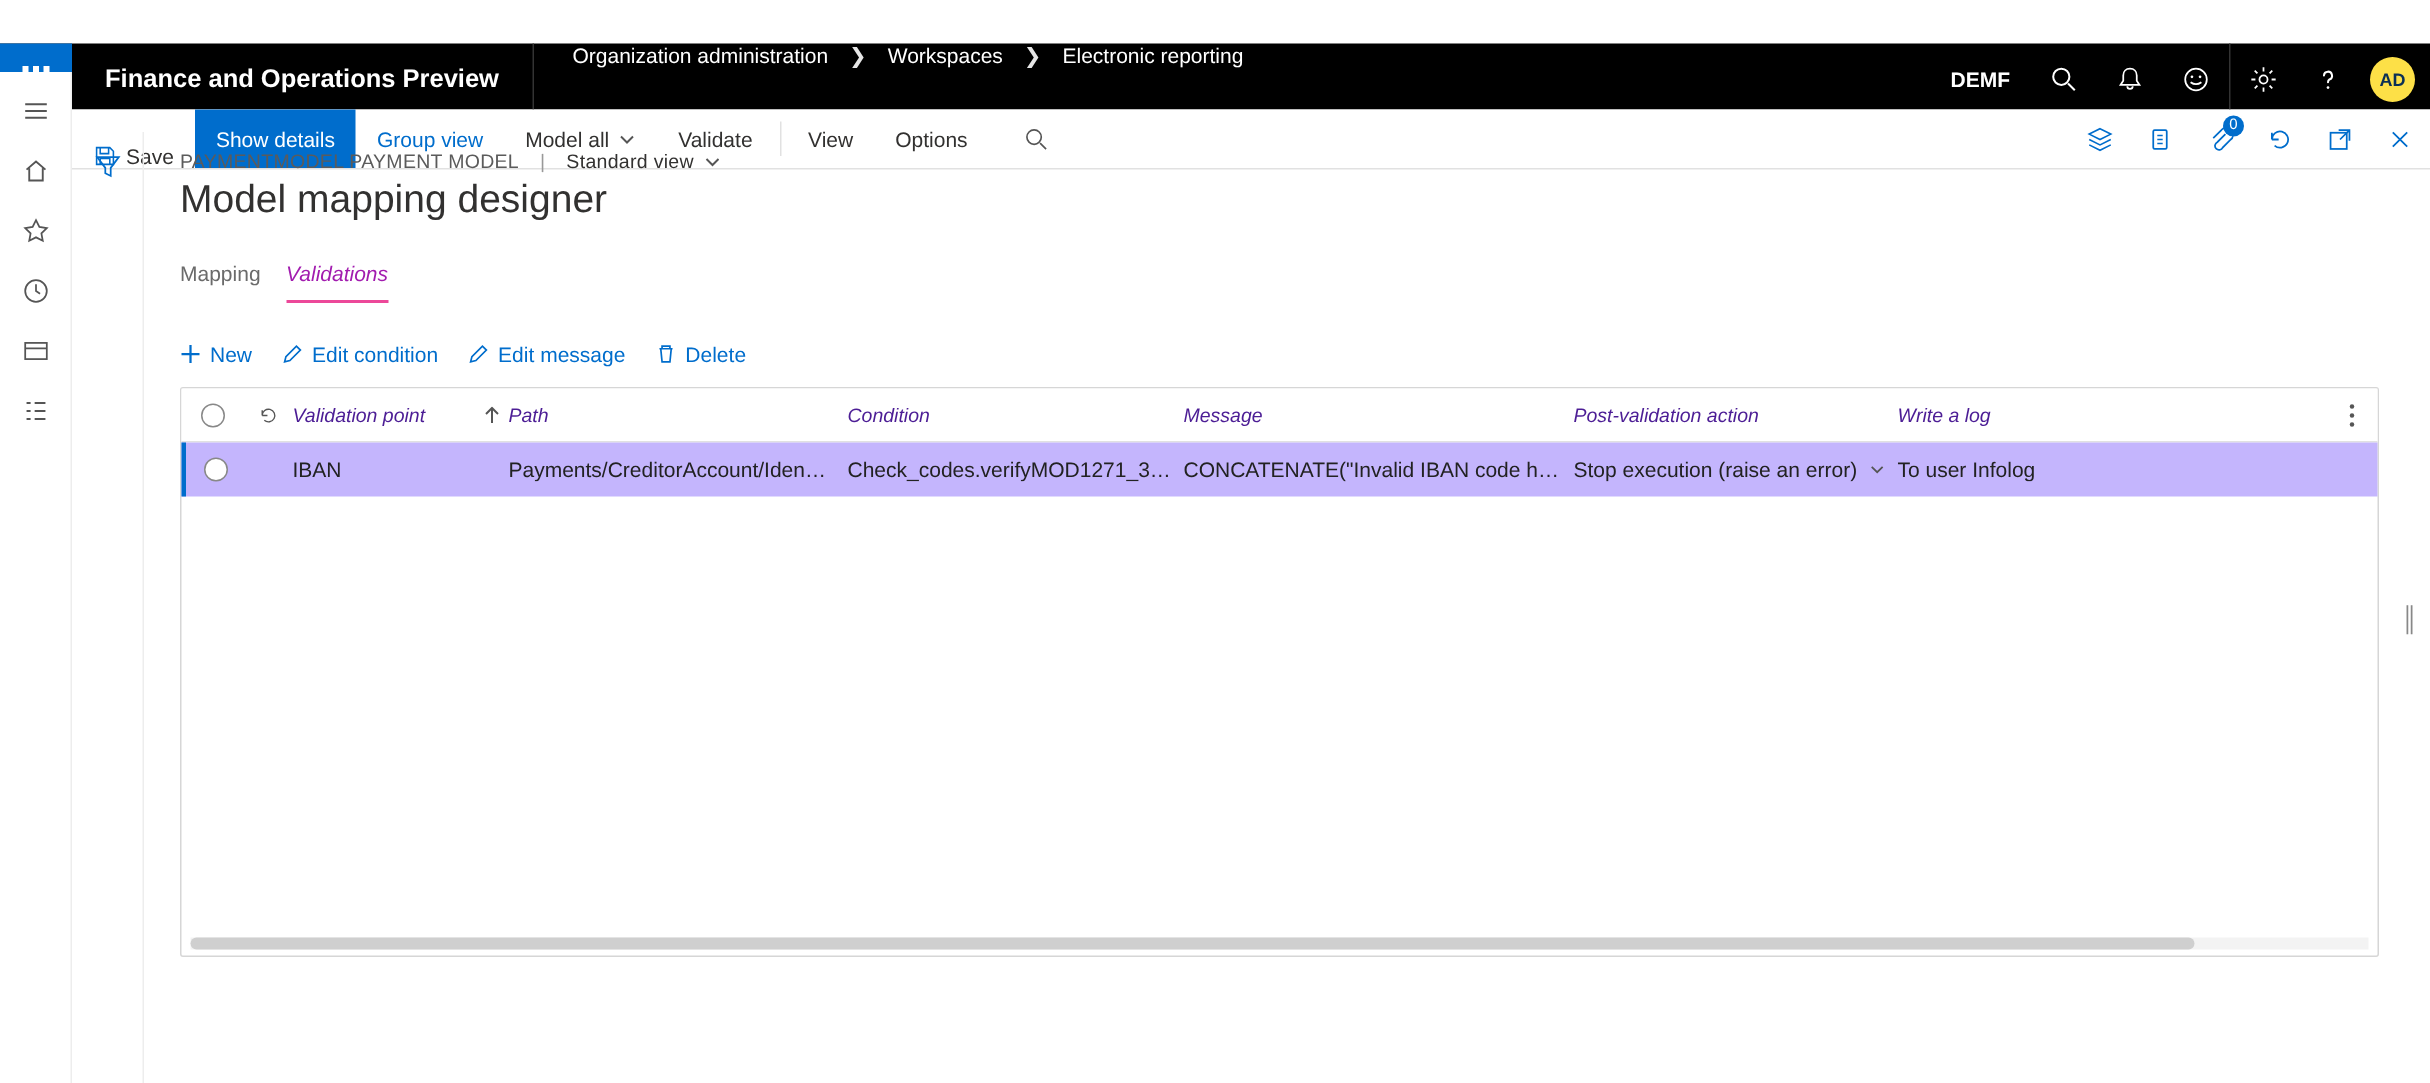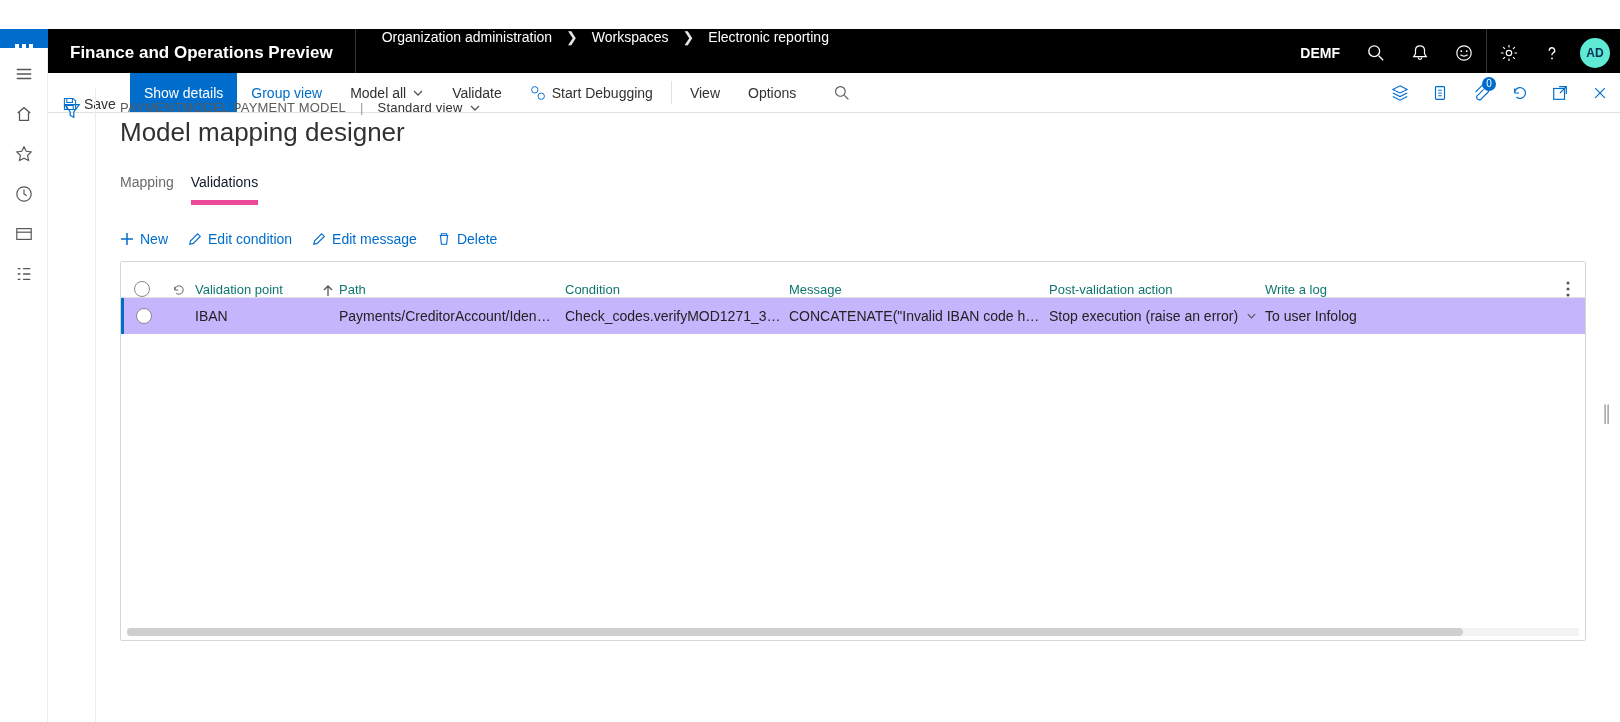--- a/index.html
+++ b/index.html
@@ -16,7 +16,7 @@
 .company { padding: 0 14px; font-size: 14px; font-weight: bold; }
 .top-icon { width: 44px; height: 48px; display: flex; align-items: center; justify-content: center; cursor: pointer; }
 .top-icon .iconbox { width:18px; height:18px; display:flex; align-items:center; justify-content:center; }
-.avatar { width: 30px; height: 30px; border-radius: 50%; background: #5eead4; color:#0b2f55; display:flex; align-items:center; justify-content:center; font-size:12px; font-weight:600; margin:0 10px 0 6px; }
+.avatar { width: 30px; height: 30px; border-radius: 50%; background: #fde047; color:#0b2f55; display:flex; align-items:center; justify-content:center; font-size:12px; font-weight:600; margin:0 10px 0 6px; }
 
 
 .actionbar { height: 40px; border-bottom: 1px solid #e1e1e1; display: flex; align-items: stretch; padding-left: 0; position: relative; background:#fff; margin-left:48px;}

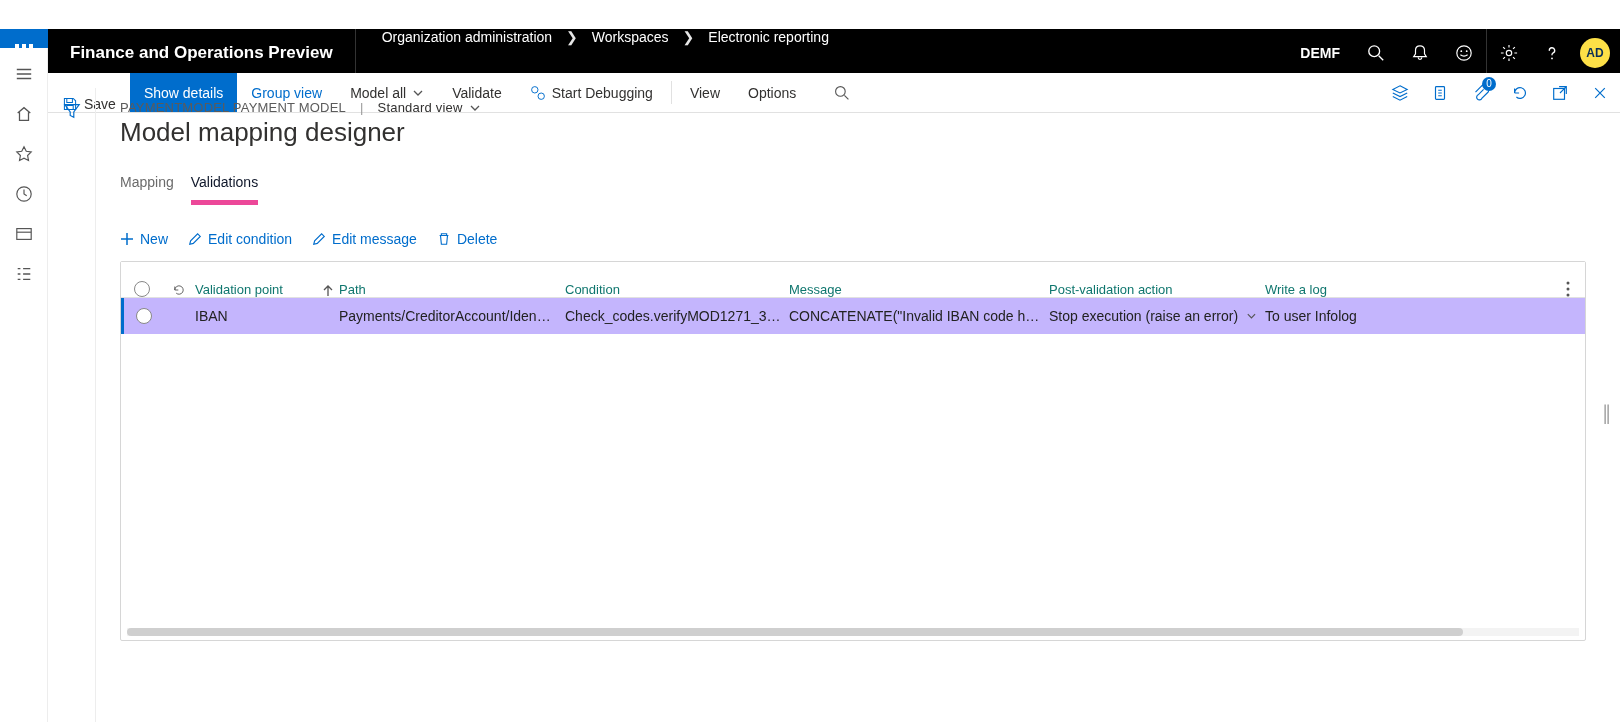--- a/index.html
+++ b/index.html
@@ -207,13 +207,6 @@
   <div class="act-btn dark">
       <span>Validate</span>
     </div>
-  <div class="act-btn dark">
-    <svg width="16" height="16" viewBox="0 0 20 20">
-        <circle cx="6" cy="6" r="4" fill="none" stroke="#006dcc" stroke-width="1.2"></circle>
-        <circle cx="14" cy="14" r="4" fill="none" stroke="#006dcc" stroke-width="1.2"></circle>
-      </svg>
-    <span>Start Debugging</span>
-  </div>
   <div class="act-sep"></div>
   <div class="act-btn dark">
       <span>View</span>

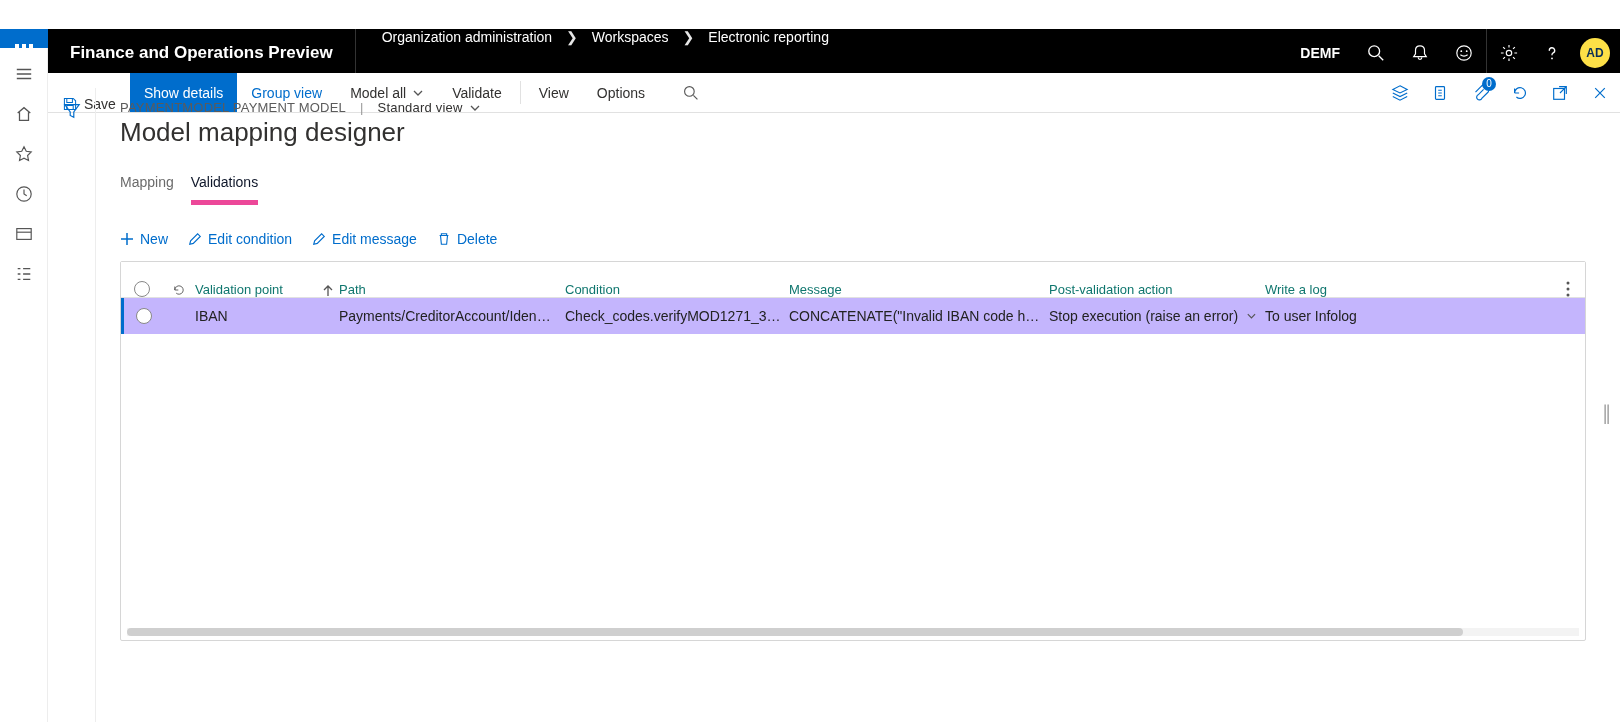--- a/index.html
+++ b/index.html
@@ -46,7 +46,7 @@
 
 .tabs { display:flex; gap:17px; margin-top:22px; border-bottom:0; }
 .tab { padding:4px 0 10px 0; color:#6b6b6b; cursor:pointer; }
-.tab.active { color:#0f172a; border-bottom:5px solid #ec4899; font-weight:400; }
+.tab.active { color:#a21caf; border-bottom:2px solid #ec4899; font-weight:400;font-style:italic; }
 
 
 .tool-row { display:flex; align-items:center; gap:20px; margin-top:26px; }

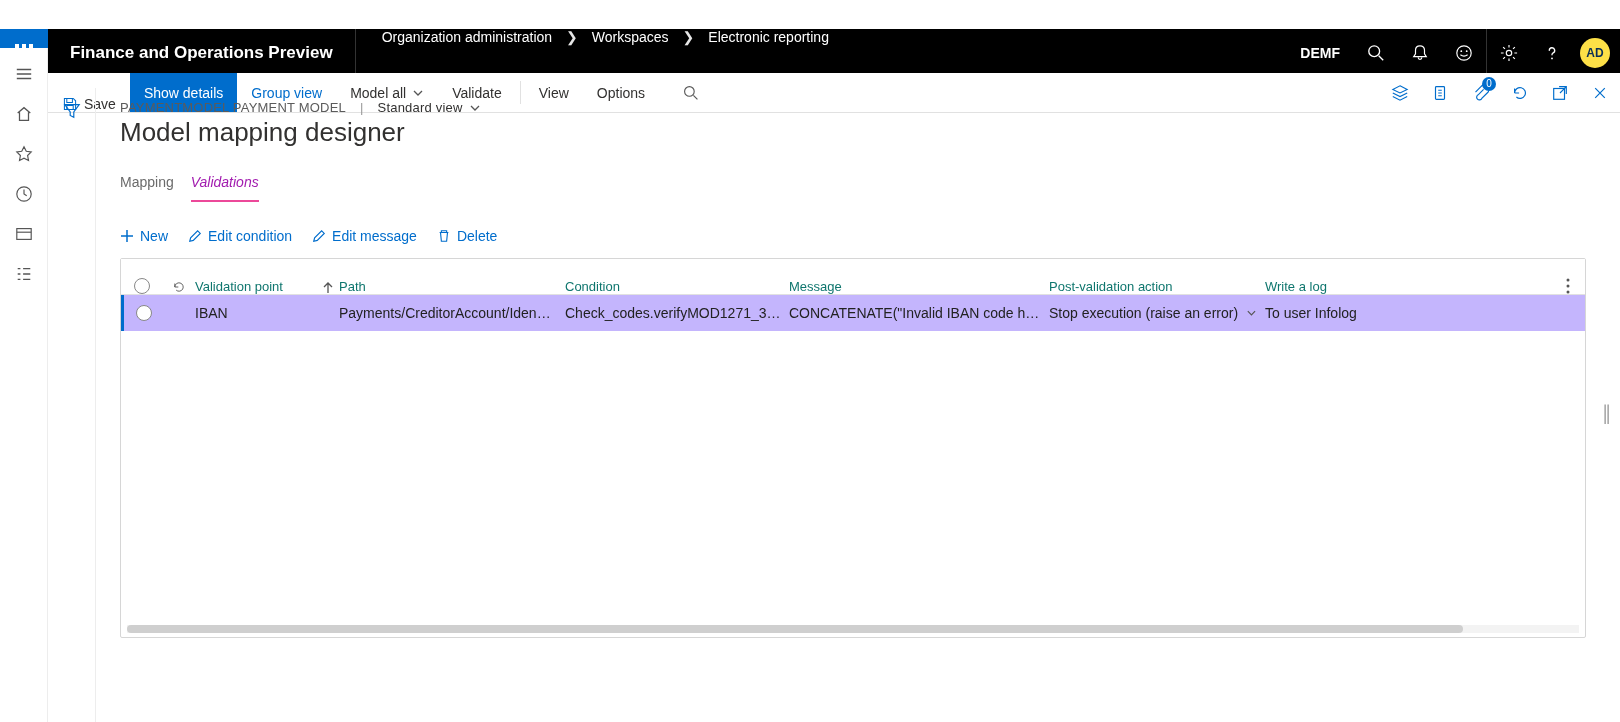--- a/index.html
+++ b/index.html
@@ -54,7 +54,7 @@
 
 
 .grid-wrap { margin-top:14px; border:1px solid #d6d6d6; border-radius:2px; height:380px; position:relative; margin-right:34px; background:#fff;}
-.grid-head { display:flex; align-items:flex-end; height:36px; border-bottom:1px solid #e1e1e1; font-size:13px; color:#0f766e; background:#fff; }
+.grid-head { display:flex; align-items:center; height:36px; border-bottom:1px solid #e1e1e1; font-size:13px; color:#4c1d95; background:#fff;font-style:italic; }
 .col-check { width:42px; display:flex; align-items:center; justify-content:center; }
 .col-refresh { width:32px; display:flex; align-items:center; justify-content:center; }
 .circle { width:16px; height:16px; border:1.5px solid #888; border-radius:50%; background:#fff;}

